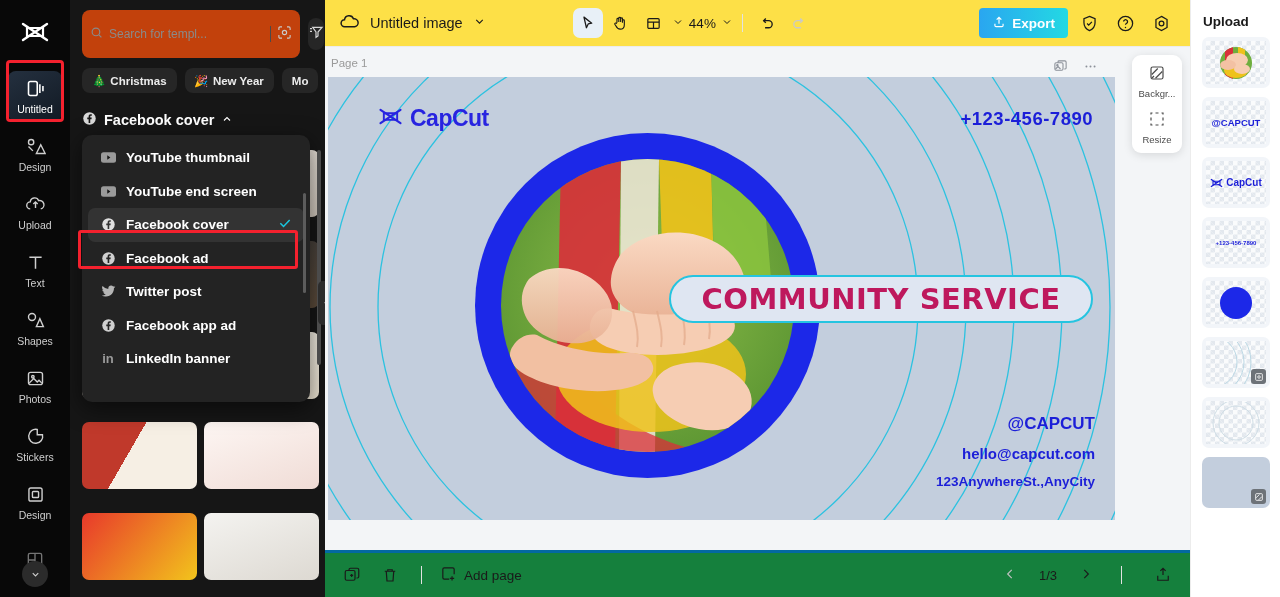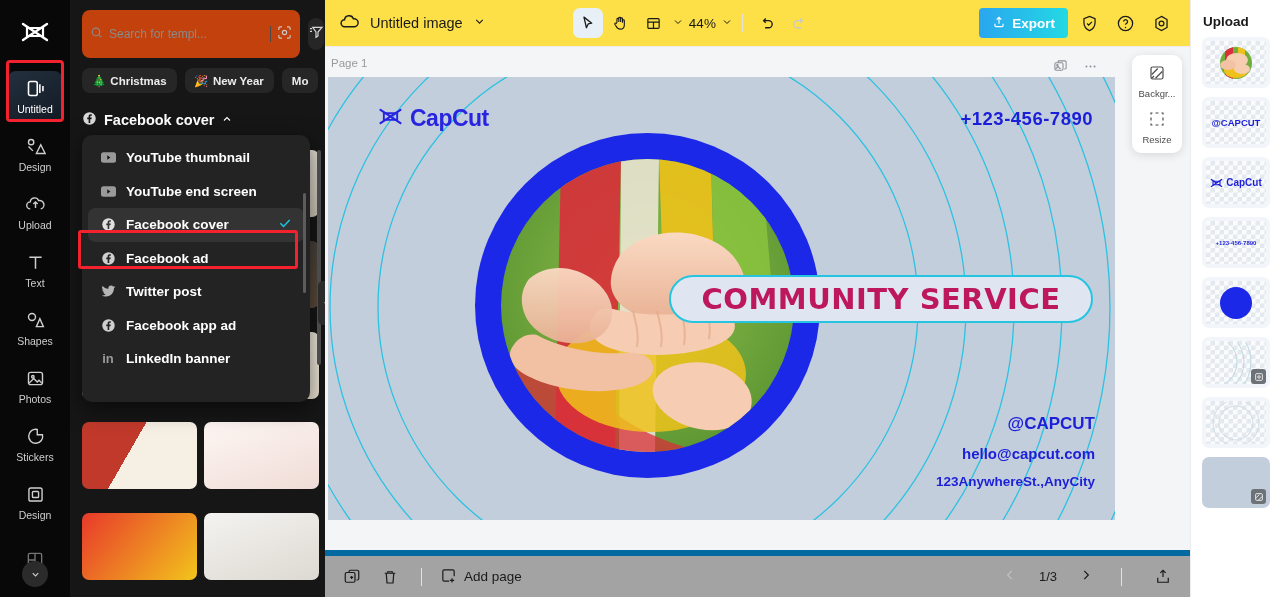--- a/index.html
+++ b/index.html
@@ -182,7 +182,7 @@
   .c3{ font-size:13.5px;}
 
   .bottombar{
-    height:47px; flex:0 0 47px; border-top:6px solid #0369a1; background:#a3a3a3;
+    height:47px; flex:0 0 47px; border-top:3px solid #0369a1; background:#15803d;
     display:flex; align-items:center; padding:0 14px; gap:12px;
   }
   .bb-btn{width:26px;height:26px;display:flex;align-items:center;justify-content:center;cursor:pointer;color:#1a1a1a;}

